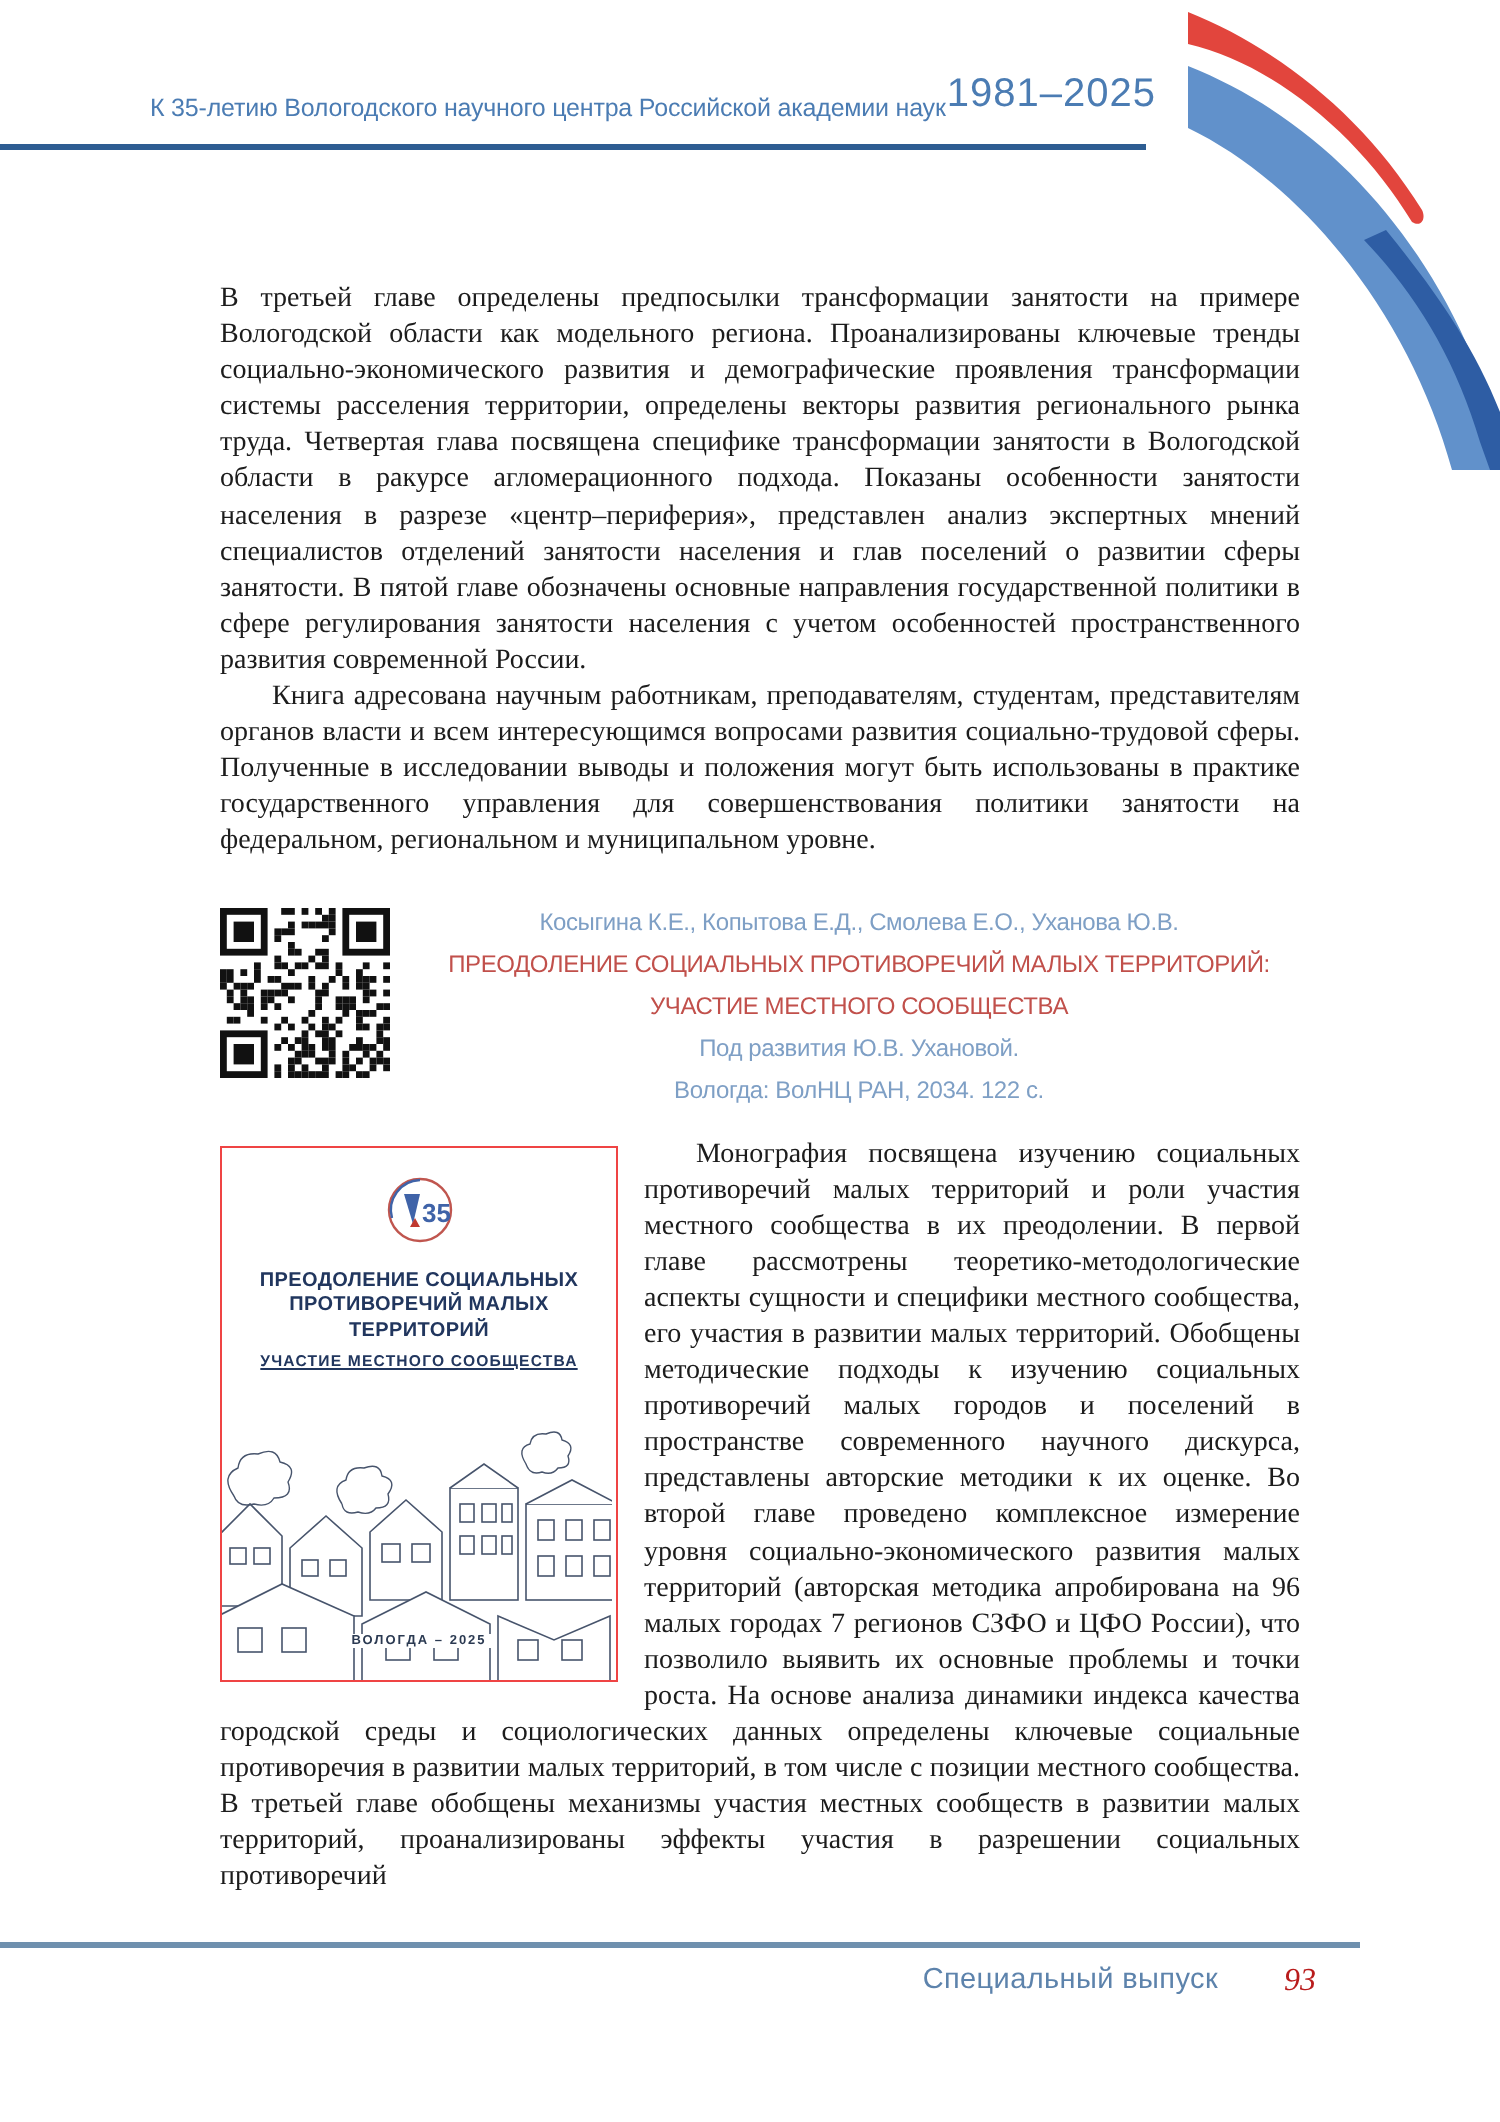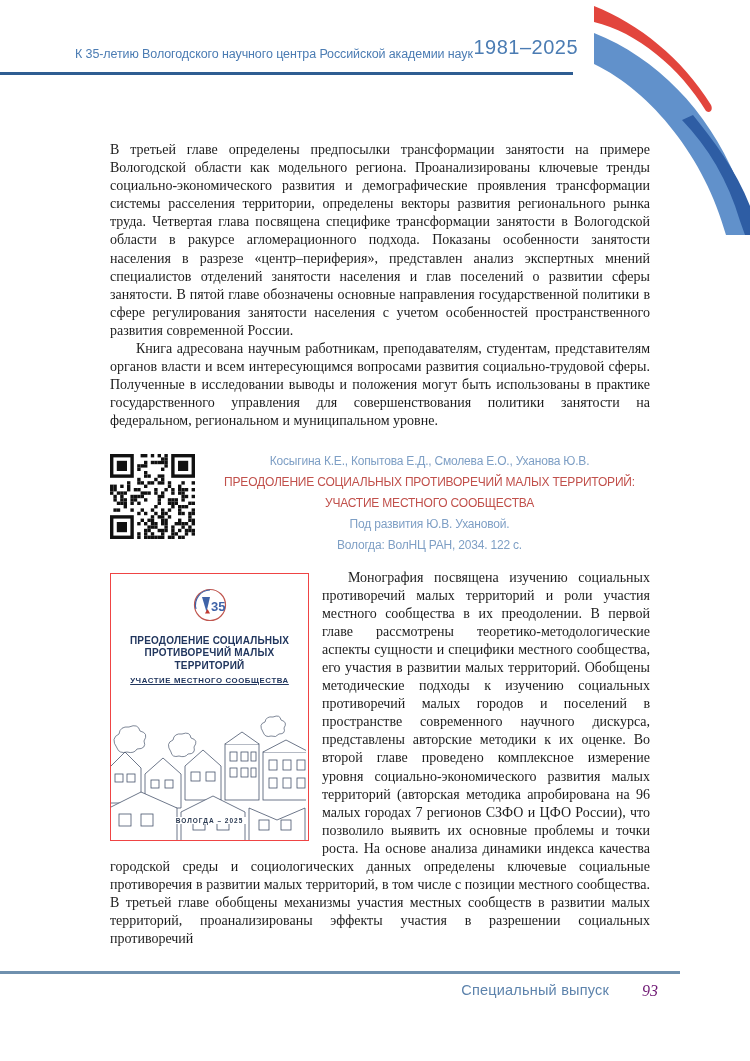--- a/index.html
+++ b/index.html
@@ -68,7 +68,7 @@
     font-family:"Liberation Sans",sans-serif;font-size:14.5px;
     letter-spacing:0.2px;color:#5d83ac;
   }
-  .footer-num{font-family:"Liberation Serif",serif;font-style:italic;font-size:16px;color:#701a75;}
+  .footer-num{font-family:"Liberation Serif",serif;font-style:italic;font-size:16px;color:#b91c1c;}
 </style>
 </head>
 <body>

